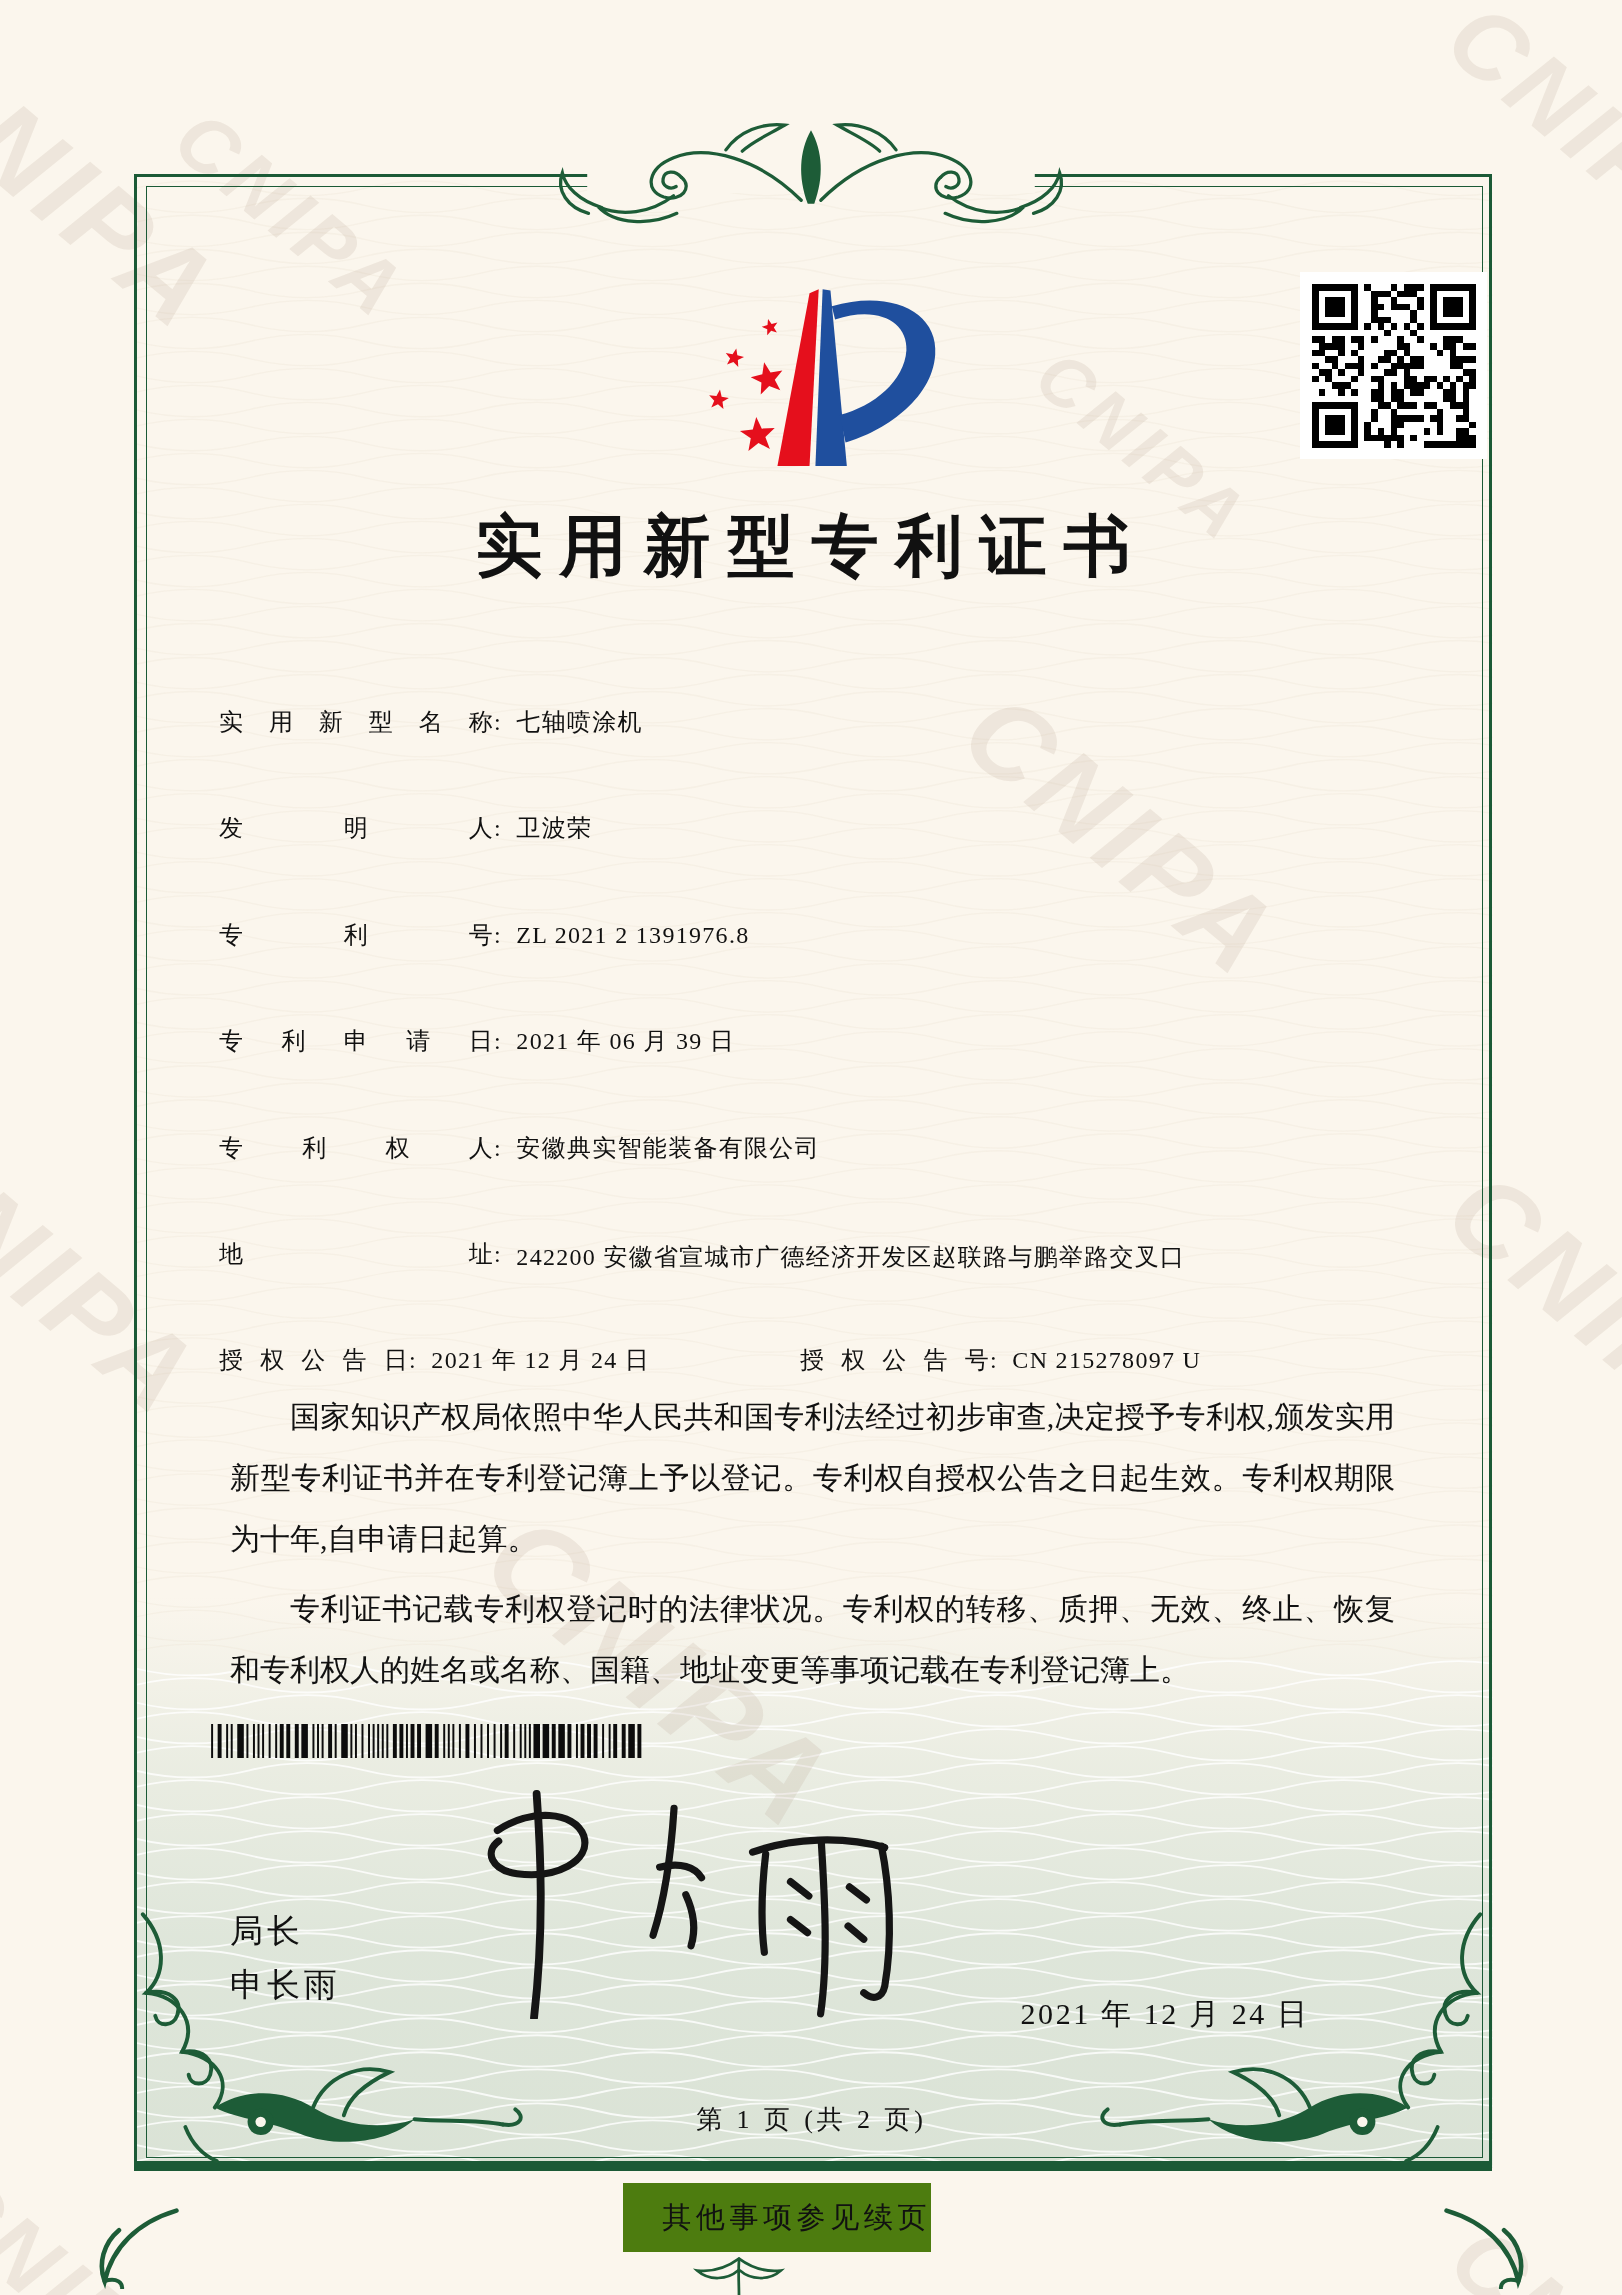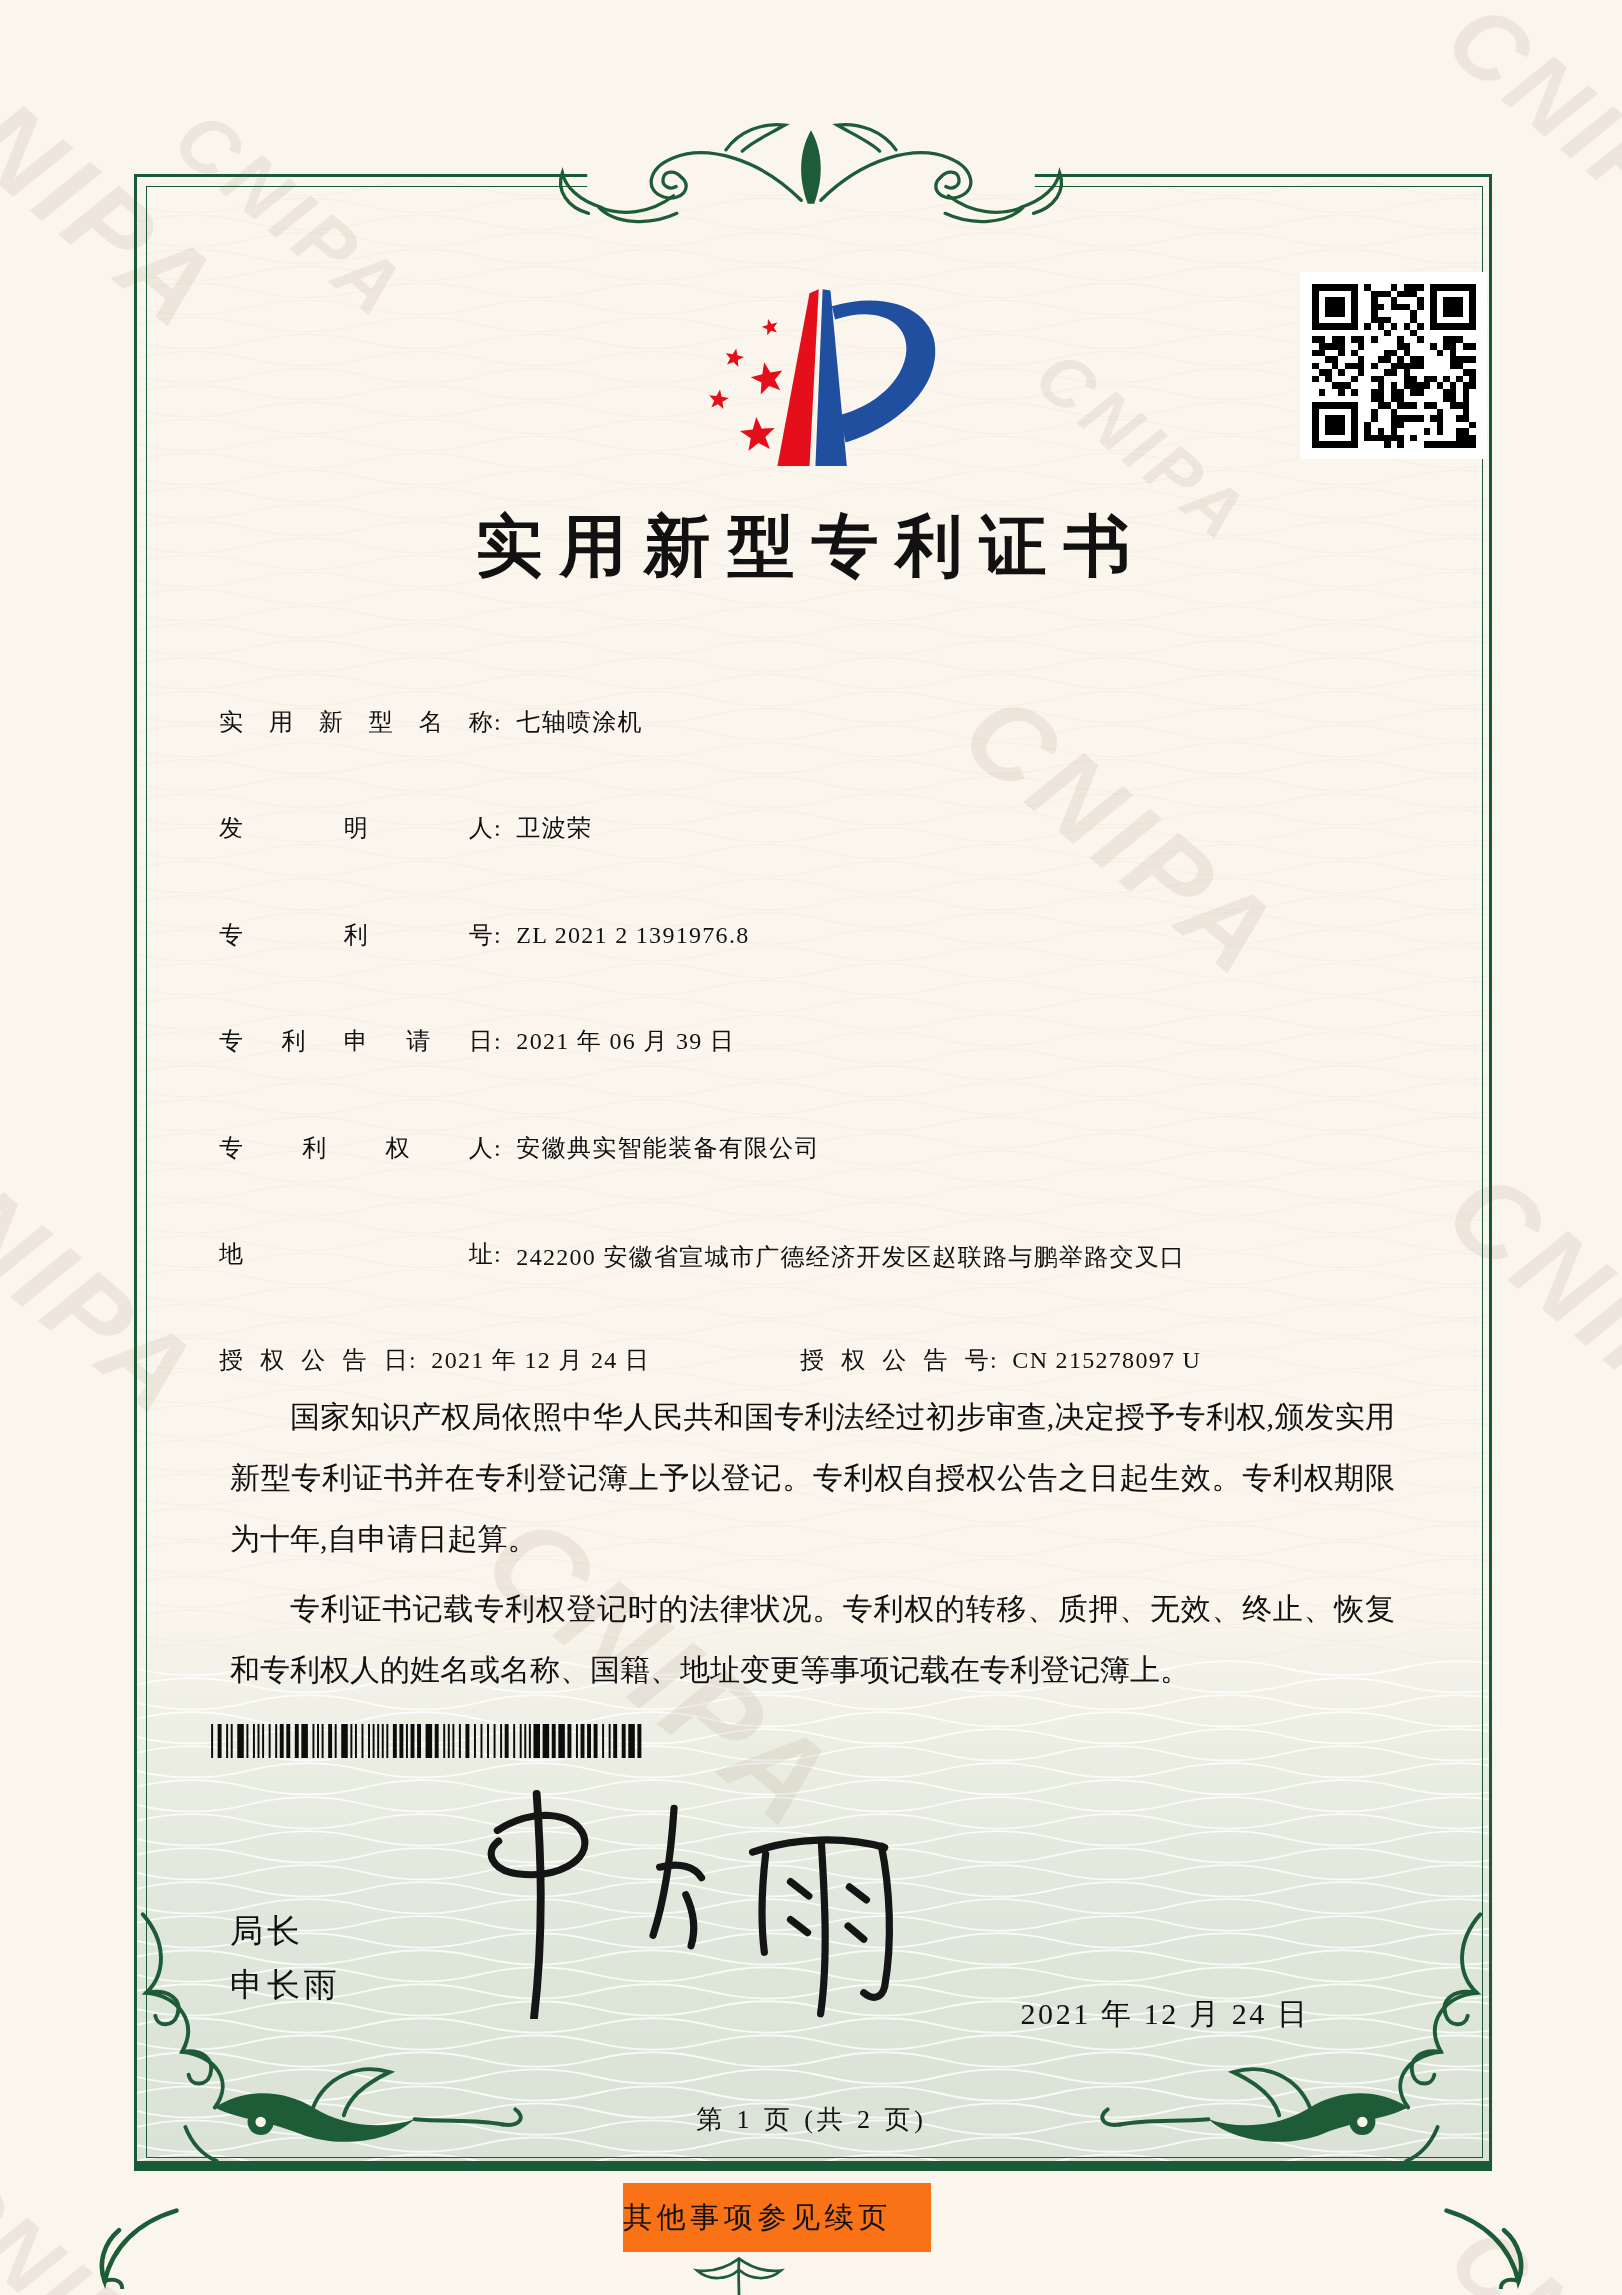--- a/index.html
+++ b/index.html
@@ -36,7 +36,7 @@
   .pagenum{position:absolute;left:0;top:2102px;width:100%;text-align:center;
       font-size:26px;letter-spacing:3.9px;}
   .noteband{position:absolute;left:623px;top:2183px;width:308px;height:69px;
-      background:#f97316;text-align:left;}
+      background:#4d7c0f;text-align:right;}
   .noteband span{font-size:29px;line-height:69px;letter-spacing:4.6px;}
   .qrbox{position:absolute;left:1300px;top:272px;width:187px;height:187px;background:#ffffff;}
   .qrbox svg{position:absolute;left:11.8px;top:11.8px;}

